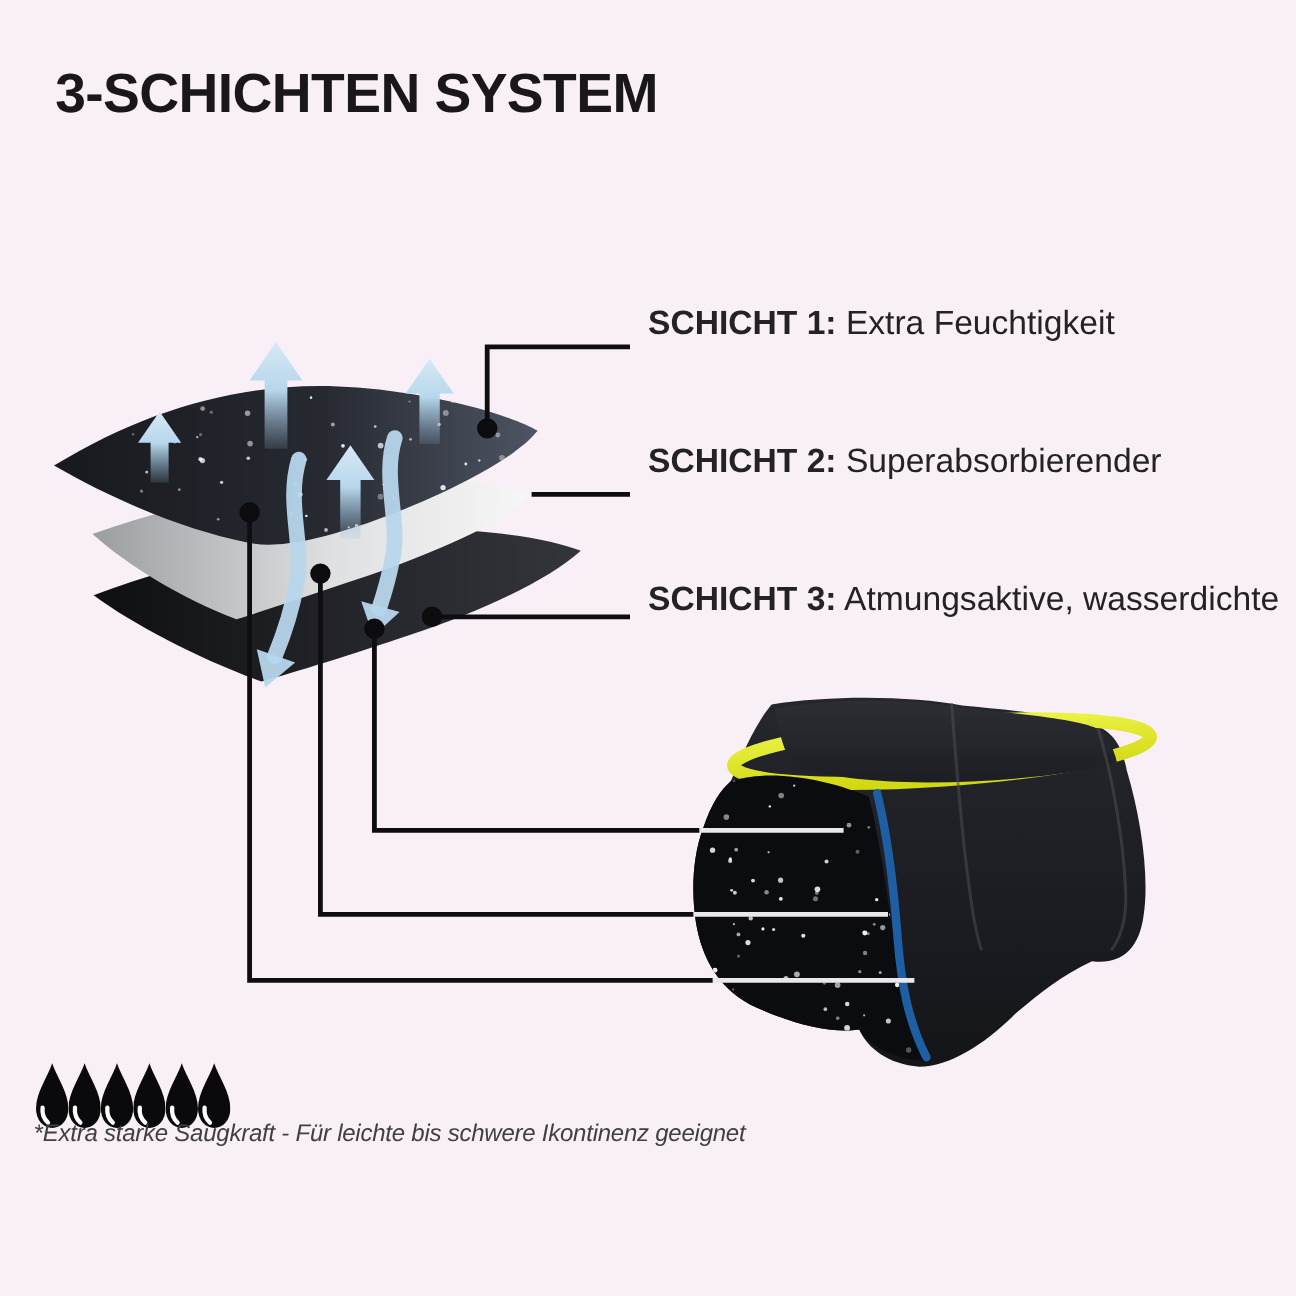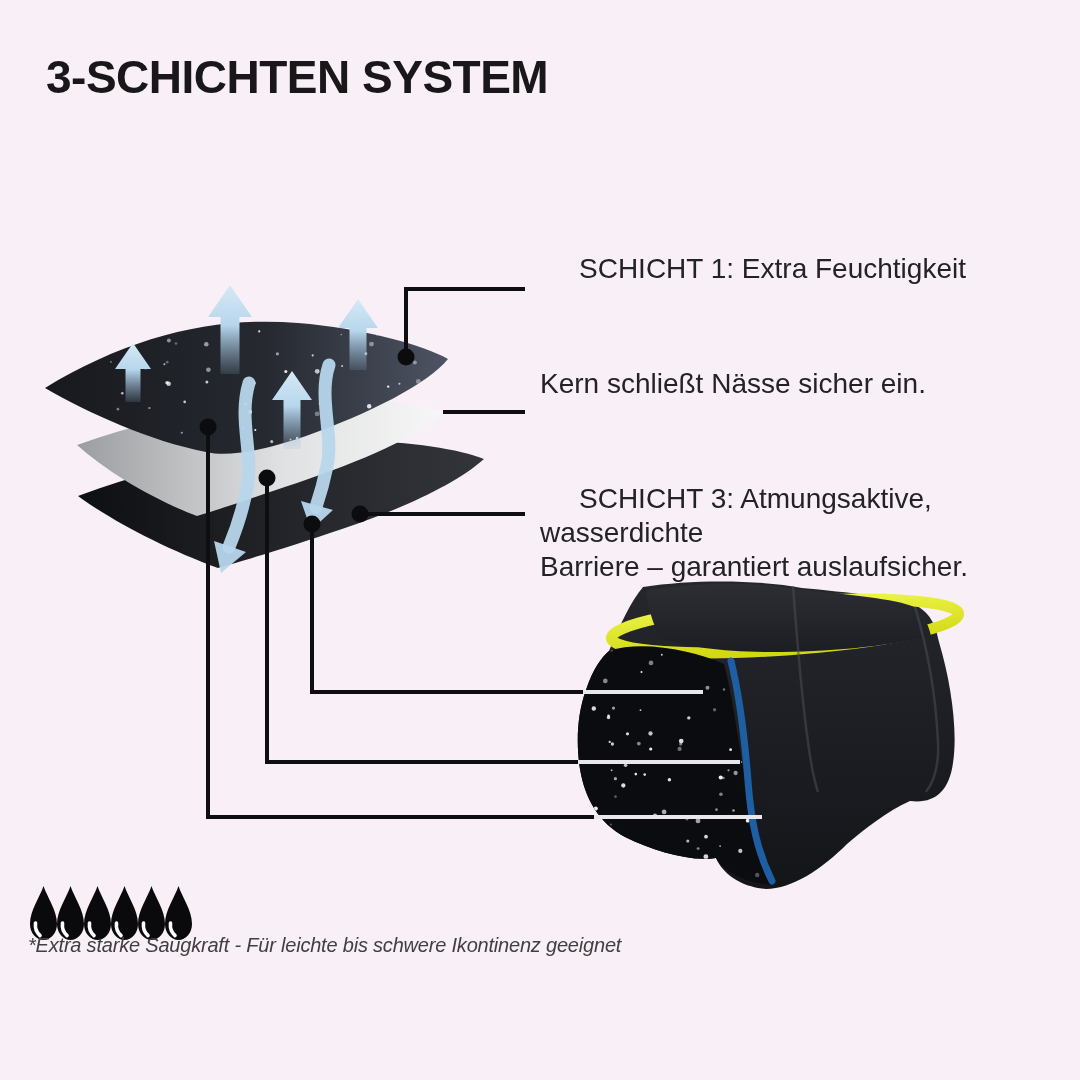--- a/index.html
+++ b/index.html
@@ -24,7 +24,7 @@
     font-size:28px;line-height:34px;color:#232227;
     width:540px;
   }
-  .callout b{font-weight:400;margin-left:39px;}
+  .callout b{font-weight:700;}
   #callout-1{top:252px;}
   #callout-2{top:367px;}
   #callout-3{top:482px;}

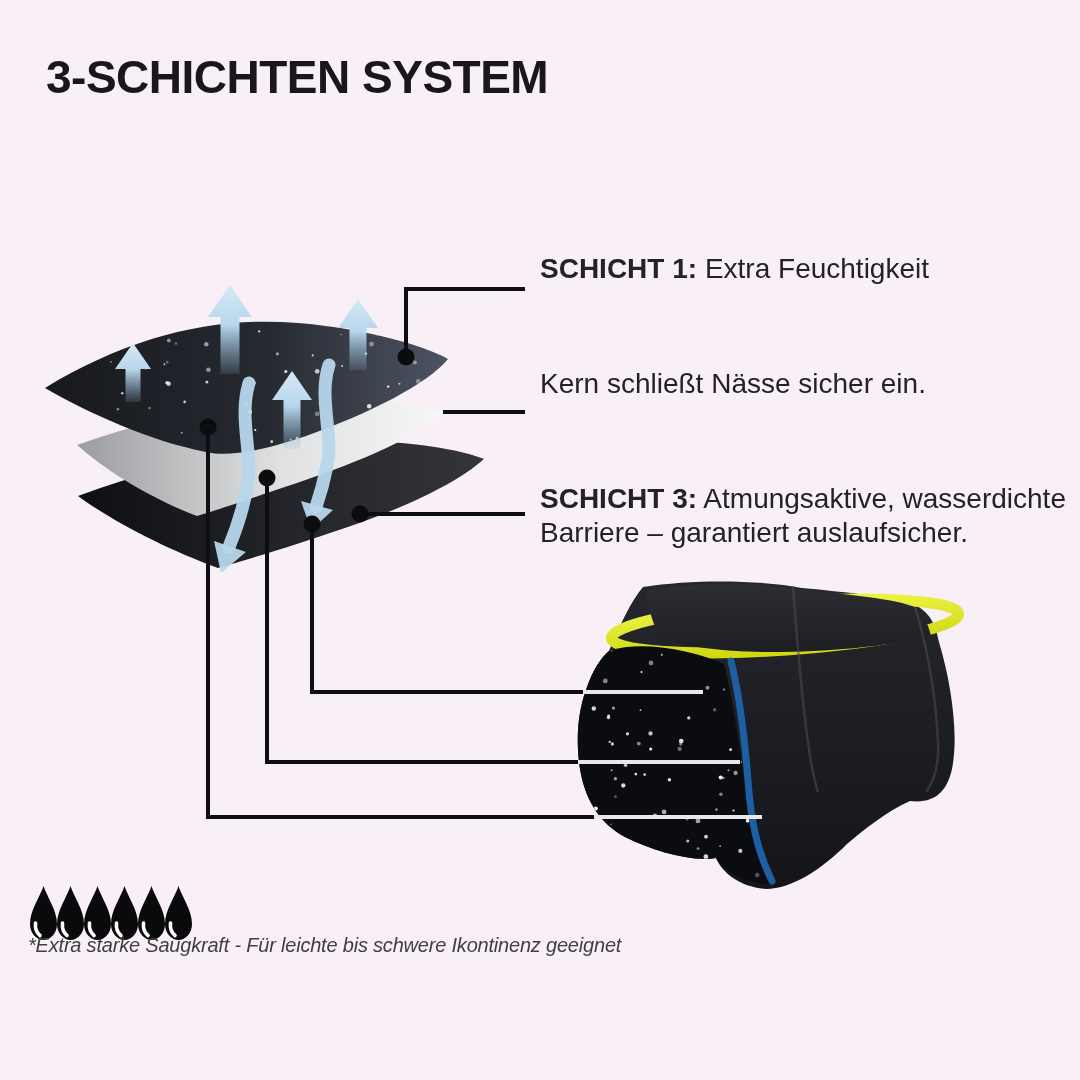--- a/index.html
+++ b/index.html
@@ -293,6 +293,7 @@
     <div><b>SCHICHT 1:</b> <span>Extra Feuchtigkeit</span></div>
   </div>
   <div class="callout" id="callout-2">
+    <div><b>SCHICHT 2:</b> <span>Superabsorbierender</span></div>
     <div>Kern schließt Nässe sicher ein.</div>
   </div>
   <div class="callout" id="callout-3">

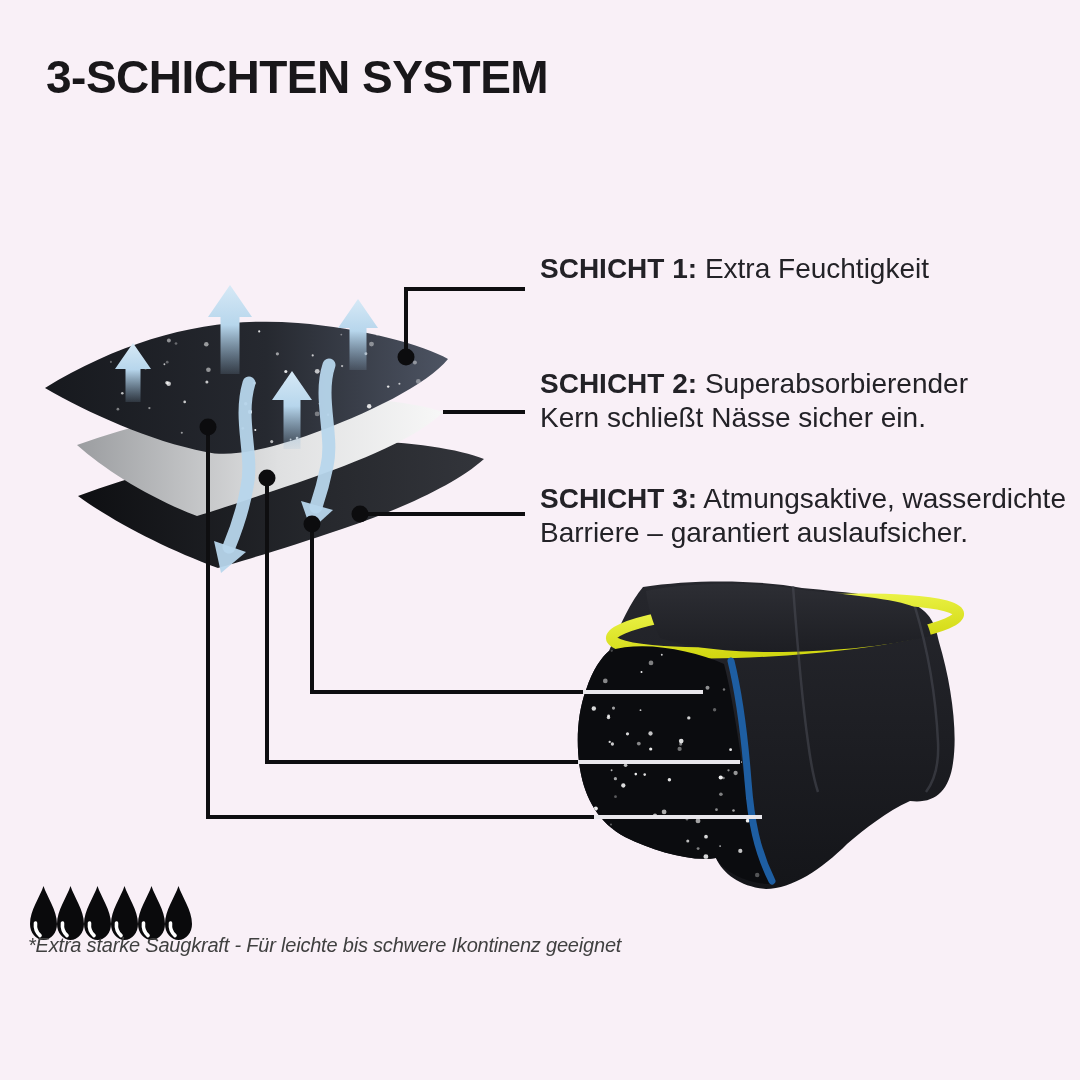--- a/index.html
+++ b/index.html
@@ -294,7 +294,6 @@
   </div>
   <div class="callout" id="callout-2">
     <div><b>SCHICHT 2:</b> <span>Superabsorbierender</span></div>
-    <div>Kern schließt Nässe sicher ein.</div>
   </div>
   <div class="callout" id="callout-3">
     <div><b>SCHICHT 3:</b> <span>Atmungsaktive, wasserdichte</span></div>

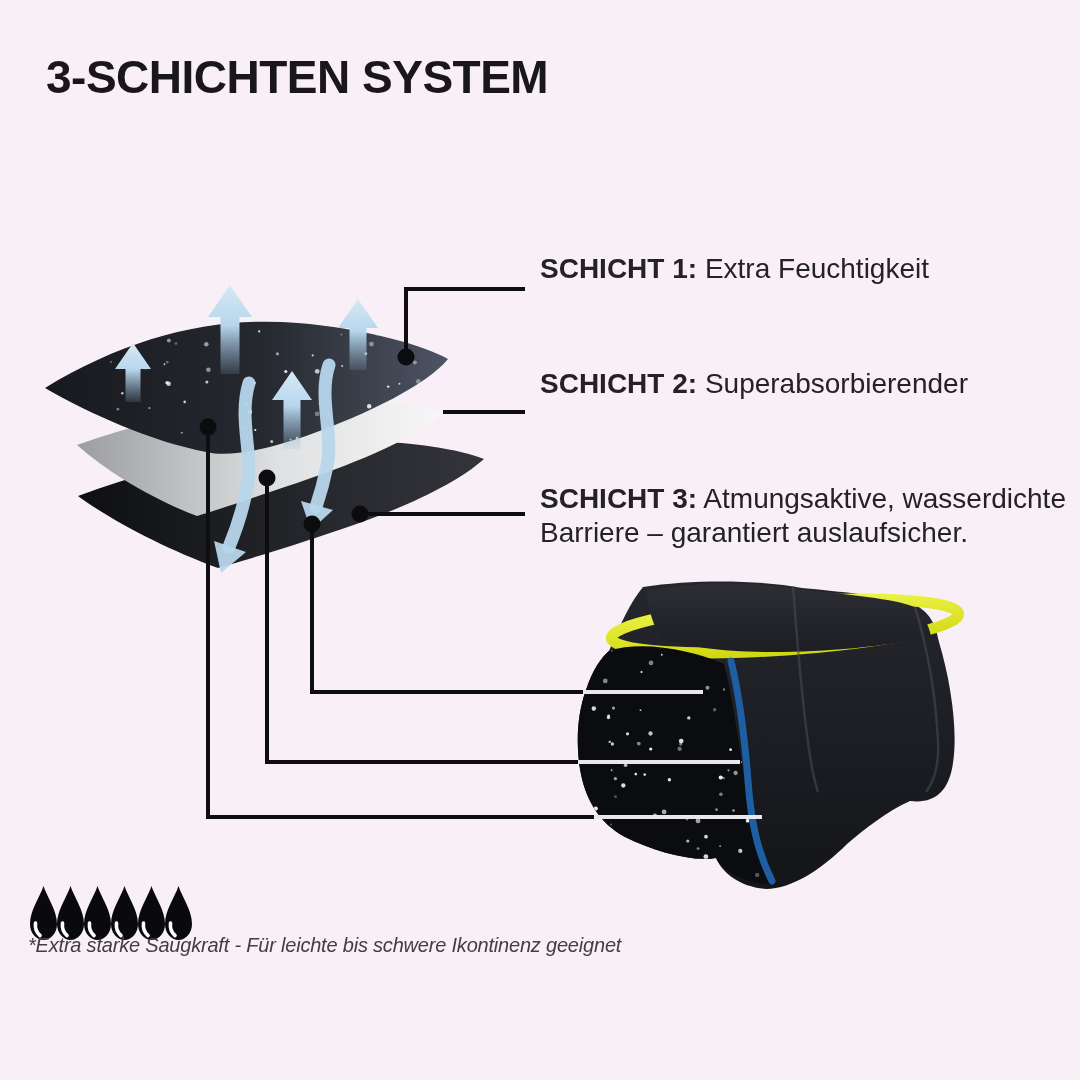--- a/index.html
+++ b/index.html
@@ -297,7 +297,6 @@
   </div>
   <div class="callout" id="callout-3">
     <div><b>SCHICHT 3:</b> <span>Atmungsaktive, wasserdichte</span></div>
-    <div>Barriere – garantiert auslaufsicher.</div>
   </div>
 
   <div class="drops" id="drops">

